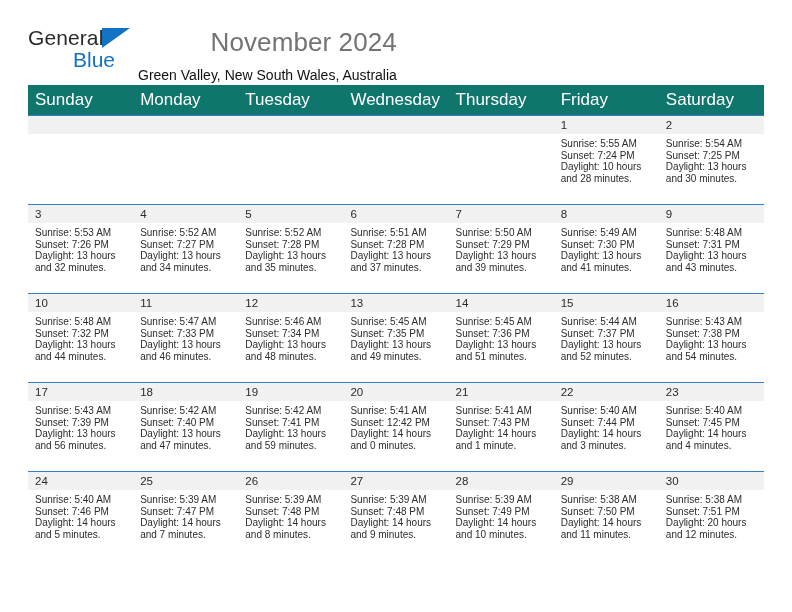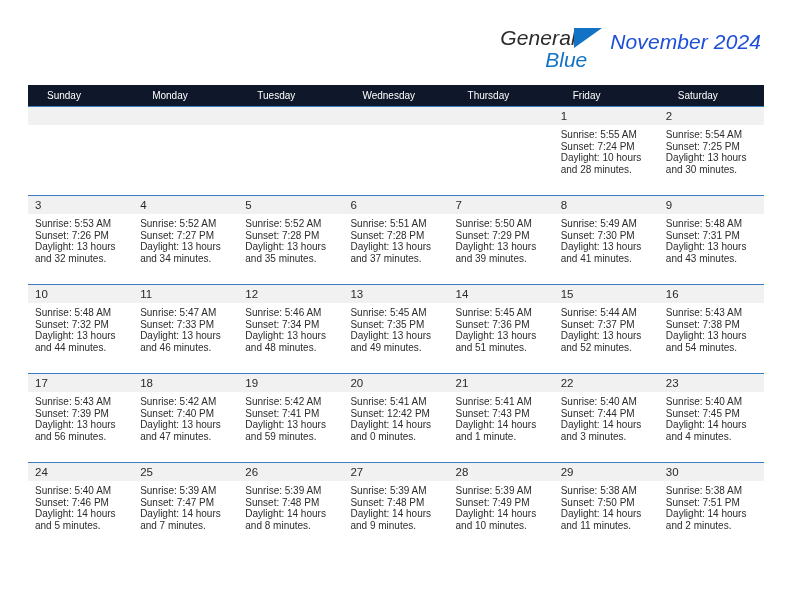--- a/index.html
+++ b/index.html
@@ -22,10 +22,9 @@
   .top {
     display: flex;
     align-items: flex-start;
-    justify-content: flex-end;
+    justify-content: flex-start;
     padding-top: 27px;
     height: 76px;
-    font-style: italic;
   }
   .logo {
     position: relative;

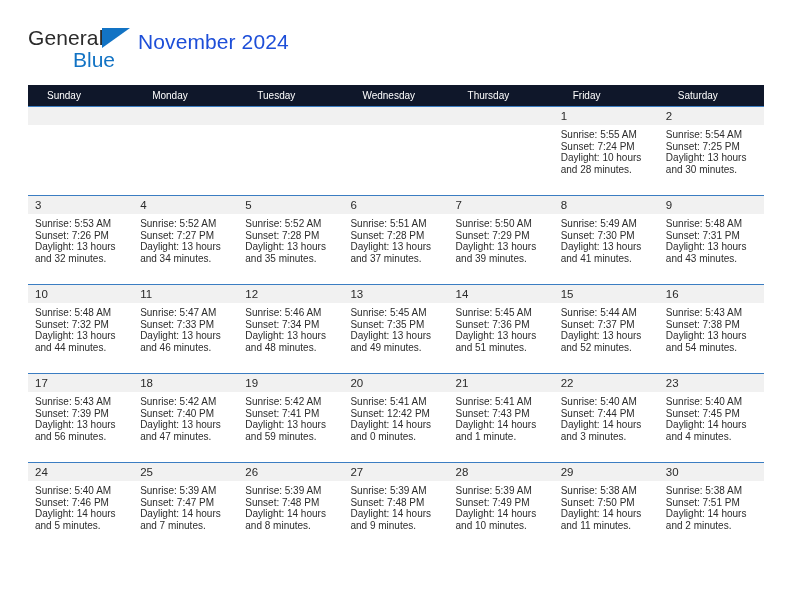--- a/index.html
+++ b/index.html
@@ -57,9 +57,9 @@
   }
   .titles { text-align: right; padding-right: 3px; }
   .title {
-    font-size: 21px;
+    font-size: 26px;
     font-weight: normal;
-    color: #1d4ed8;
+    color: #737373;
     letter-spacing: .1px;
     line-height: 30px;
   }

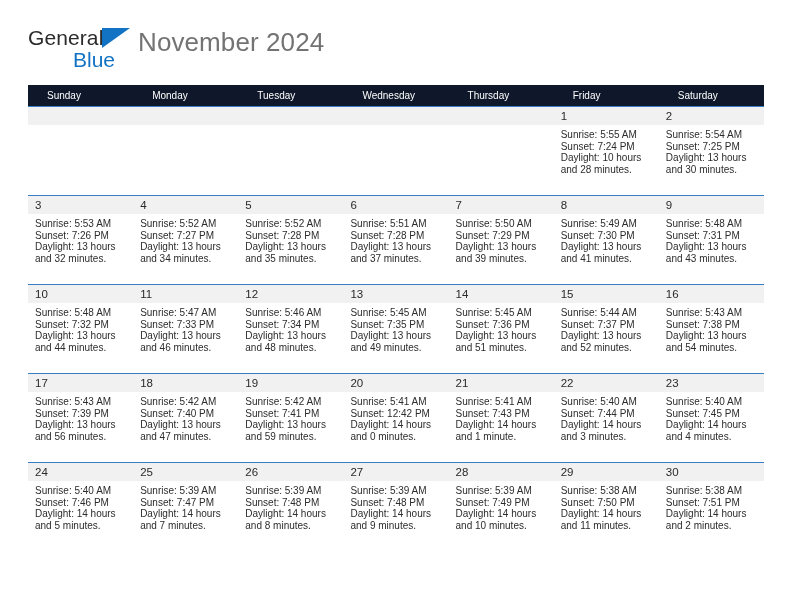--- a/index.html
+++ b/index.html
@@ -126,6 +126,7 @@
     </div>
     <div class="titles">
       <div class="title">November 2024</div>
+      <div class="subtitle">Green Valley, New South Wales, Australia</div>
     </div>
   </div>
 

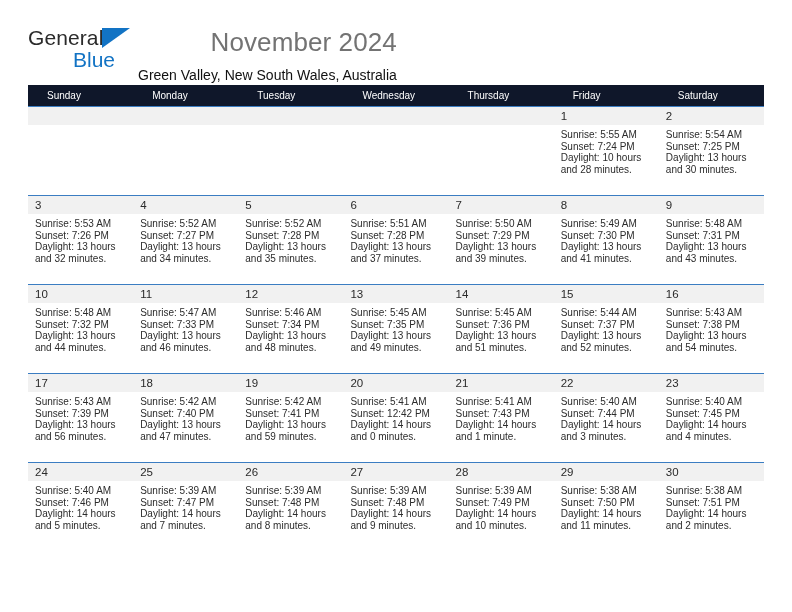--- a/index.html
+++ b/index.html
@@ -78,12 +78,12 @@
     margin-top: 9px;
   }
   .cal th {
-    background: #0f172a;
+    background: #0f766e;
     color: #ffffff;
-    font-size: 10px;
+    font-size: 17px;
     font-weight: normal;
     text-align: left;
-    padding: 5px 0 5px 19px;
+    padding: 5px 0 5px 7px;
     height: 21px;
     border: none;
   }

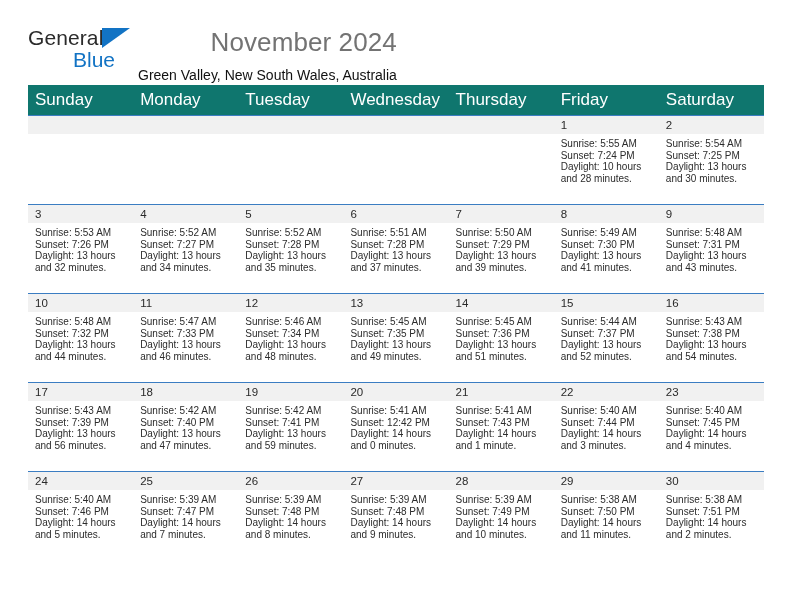--- a/index.html
+++ b/index.html
@@ -404,7 +404,7 @@
             <div class="info">
               <div>Sunrise: 5:38 AM</div>
               <div>Sunset: 7:51 PM</div>
-              <div class="wrap">Daylight: 14 hours and 2 minutes.</div>
+              <div class="wrap">Daylight: 20 hours and 12 minutes.</div>
             </div>
           </td>
         </tr>

